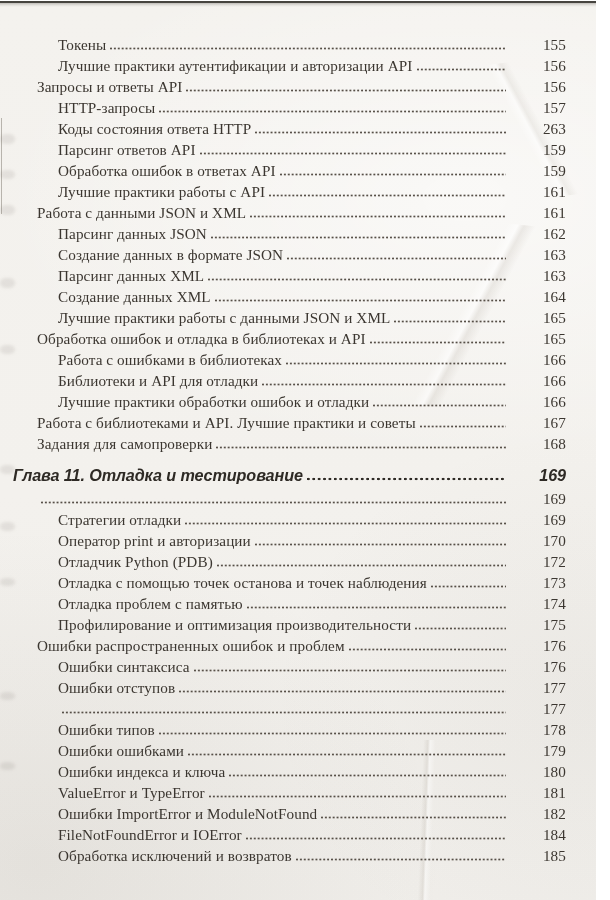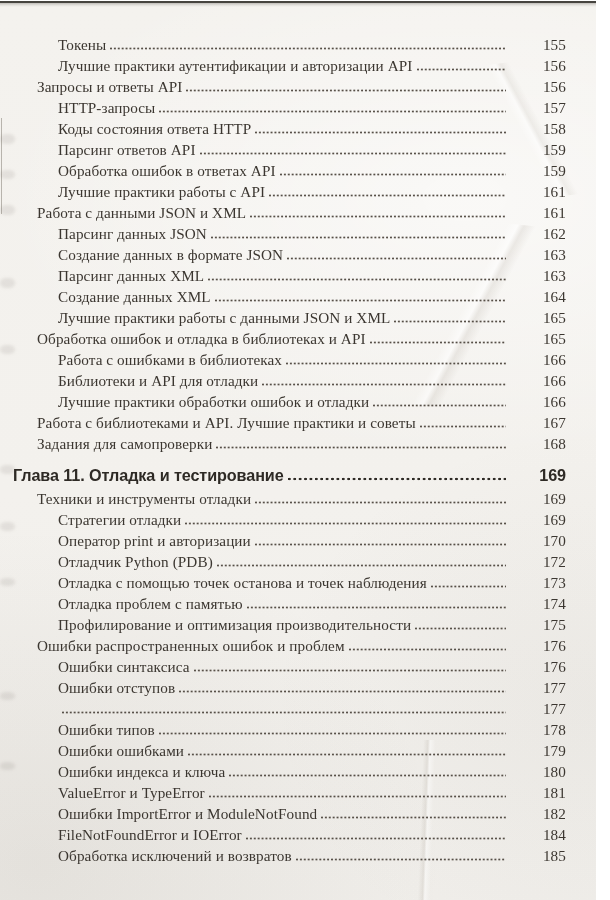--- a/index.html
+++ b/index.html
@@ -179,7 +179,7 @@
       <div class="toc-row toc-row--l2">
     <span class="toc-title">Коды состояния ответа HTTP</span>
     <span class="leader"></span>
-    <span class="toc-page">158</span>
+    <span class="toc-page">263</span>
   </div>
       <div class="toc-row toc-row--l2">
     <span class="toc-title">Парсинг ответов API</span>

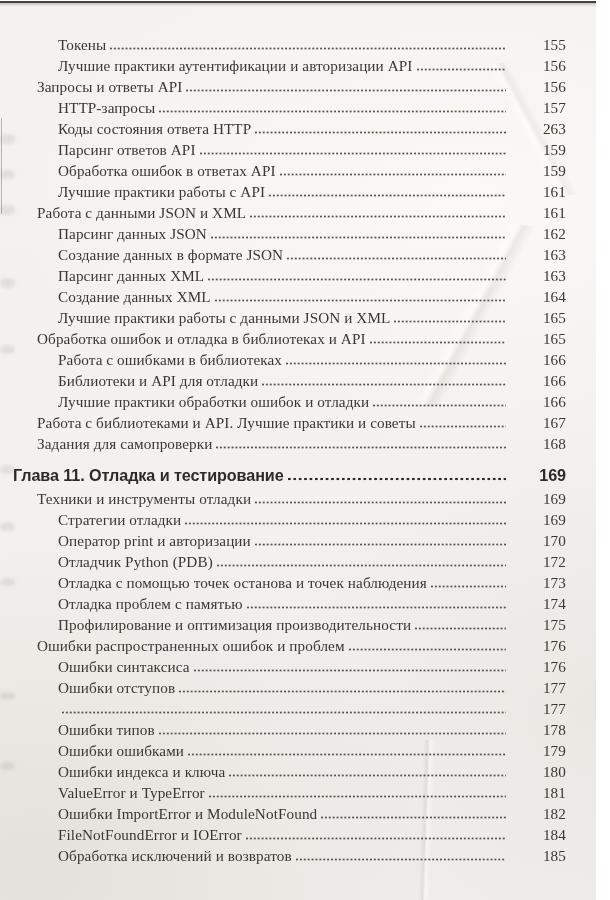--- a/index.html
+++ b/index.html
@@ -105,6 +105,7 @@
     font-size: 16.2px;
     letter-spacing: -0.1px;
     color: var(--ink-heading, #2e2a25);
+    font-style: italic;
   }
   .toc-title {
     flex: 0 0 auto;

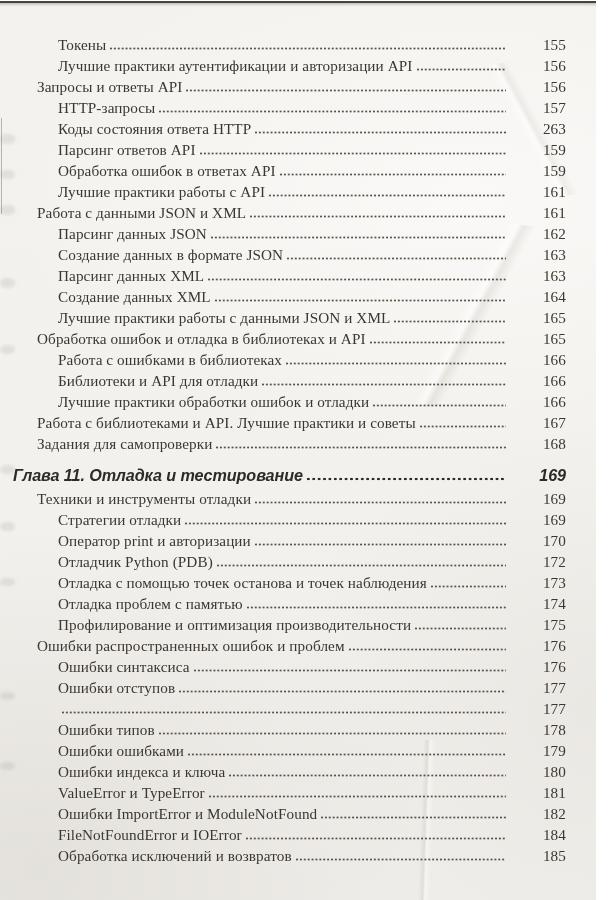--- a/index.html
+++ b/index.html
@@ -263,7 +263,6 @@
     <span class="toc-page">169</span>
   </div>
       <div class="toc-row toc-row--l1">
-    <span class="toc-title">Техники и инструменты отладки</span>
     <span class="leader"></span>
     <span class="toc-page">169</span>
   </div>

